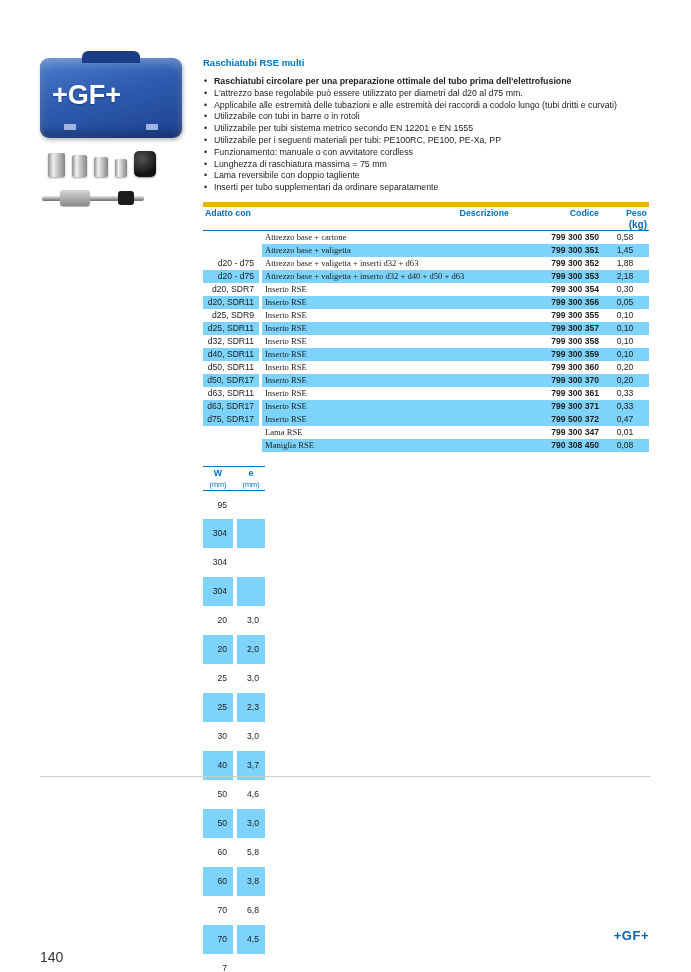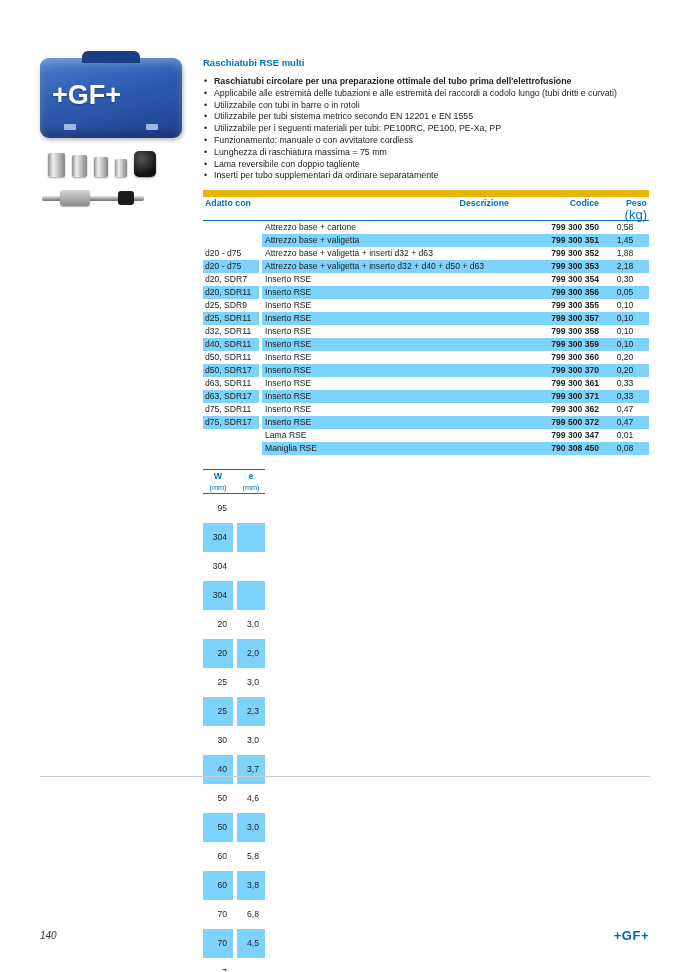--- a/index.html
+++ b/index.html
@@ -111,6 +111,7 @@
 
     <ul class="features">
         <li class="bold">Raschiatubi circolare per una preparazione ottimale del tubo prima dell'elettrofusione</li>
+        <li>L'attrezzo base regolabile può essere utilizzato per diametri dal d20 al d75 mm.</li>
         <li>Applicabile alle estremità delle tubazioni e alle estremità dei raccordi a codolo lungo (tubi dritti e curvati)</li>
         <li>Utilizzabile con tubi in barre o in rotoli</li>
         <li>Utilizzabile per tubi sistema metrico secondo EN 12201 e EN 1555</li>

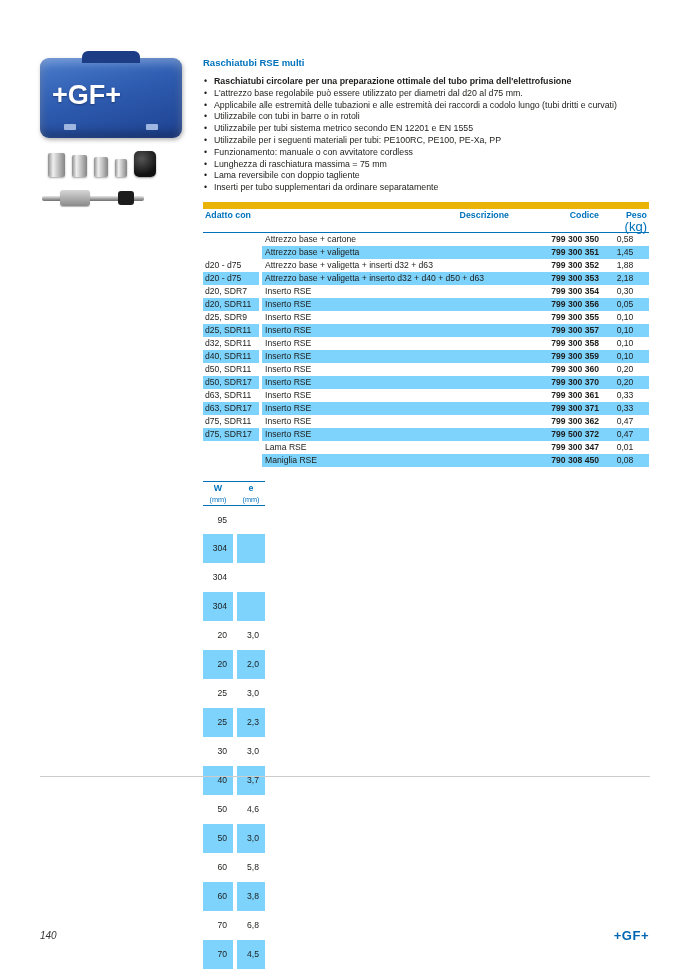--- a/index.html
+++ b/index.html
@@ -53,7 +53,7 @@
   table.products col.c-codice { width:90px; }
   table.products col.c-peso   { width:48px; }
   table.products th { color:#0072bc; font-weight:bold; padding:0 2px; height:13px; line-height:13px; font-size:8.8px; }
-  table.products tr.head-row th { border-top:7px solid #eab308;margin-left:24px; }
+  table.products tr.head-row th { border-top:5px solid #eab308;margin-left:24px; }
   table.products tr.unit-row th { border-bottom:1px solid #0072bc; height:10px; line-height:10px; font-size:13px; font-weight:normal; }
   .h-adatto { text-align:left; }
   .h-desc, .h-codice, .h-peso, .h-unit { text-align:right; }

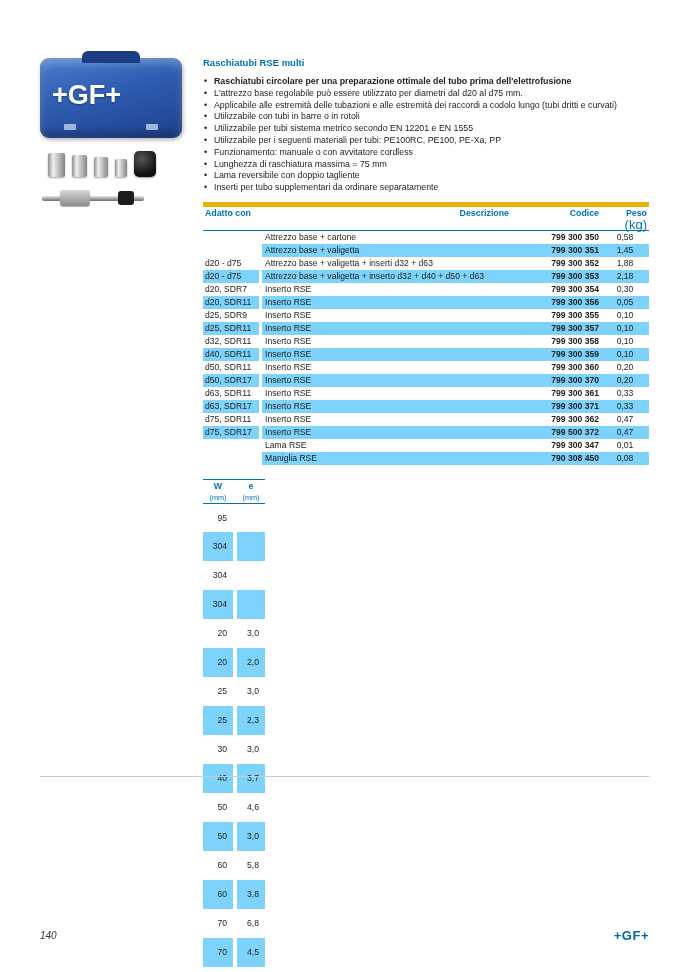--- a/index.html
+++ b/index.html
@@ -54,7 +54,7 @@
   table.products col.c-peso   { width:48px; }
   table.products th { color:#0072bc; font-weight:bold; padding:0 2px; height:13px; line-height:13px; font-size:8.8px; }
   table.products tr.head-row th { border-top:5px solid #eab308;margin-left:24px; }
-  table.products tr.unit-row th { border-bottom:1px solid #0072bc; height:10px; line-height:10px; font-size:13px; font-weight:normal; }
+  table.products tr.unit-row th { border-bottom:1px solid #0072bc; height:10px; line-height:10px; font-size:10px; font-weight:bold; }
   .h-adatto { text-align:left; }
   .h-desc, .h-codice, .h-peso, .h-unit { text-align:right; }
   table.products td { height:13px; line-height:13px; padding:0 2px; white-space:nowrap; overflow:hidden; }

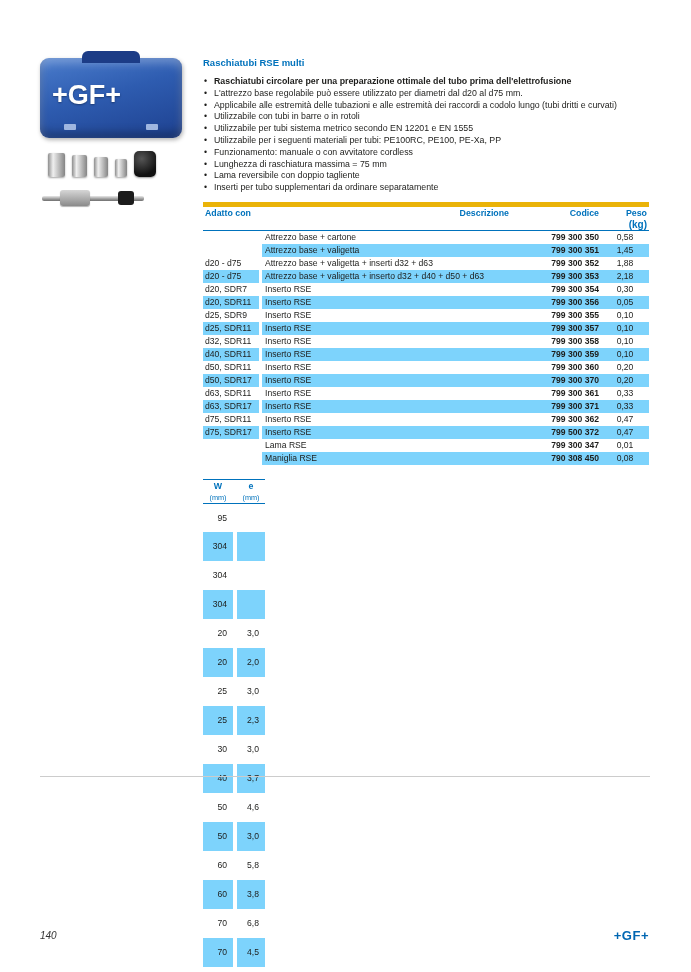--- a/index.html
+++ b/index.html
@@ -59,7 +59,7 @@
   .h-desc, .h-codice, .h-peso, .h-unit { text-align:right; }
   table.products td { height:13px; line-height:13px; padding:0 2px; white-space:nowrap; overflow:hidden; }
   table.products td.adatto { padding-right:5px; }
-  table.products td.desc   { padding-left:3px; }
+  table.products td.desc   { padding-left:3px;font-family:Liberation Serif, serif; }
   table.products td.codice { text-align:right; font-weight:bold; }
   table.products td.peso   { text-align:center; }
   td.sh { background:#7dd3fc; }

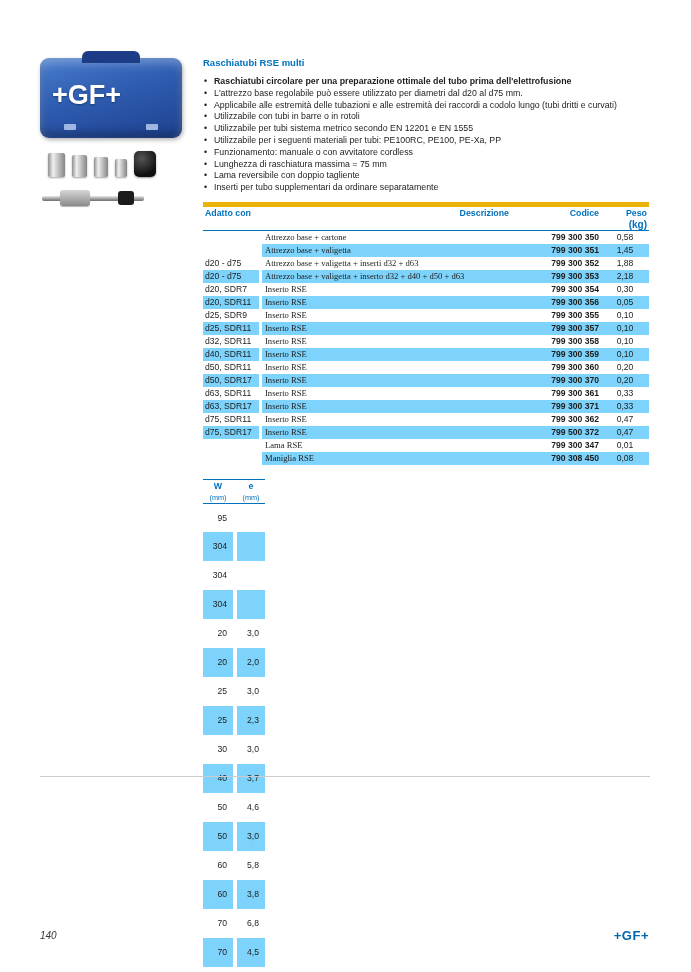--- a/index.html
+++ b/index.html
@@ -58,7 +58,7 @@
   .h-adatto { text-align:left; }
   .h-desc, .h-codice, .h-peso, .h-unit { text-align:right; }
   table.products td { height:13px; line-height:13px; padding:0 2px; white-space:nowrap; overflow:hidden; }
-  table.products td.adatto { padding-right:5px; }
+  table.products td.adatto { text-align:right; padding-right:5px; }
   table.products td.desc   { padding-left:3px;font-family:Liberation Serif, serif; }
   table.products td.codice { text-align:right; font-weight:bold; }
   table.products td.peso   { text-align:center; }

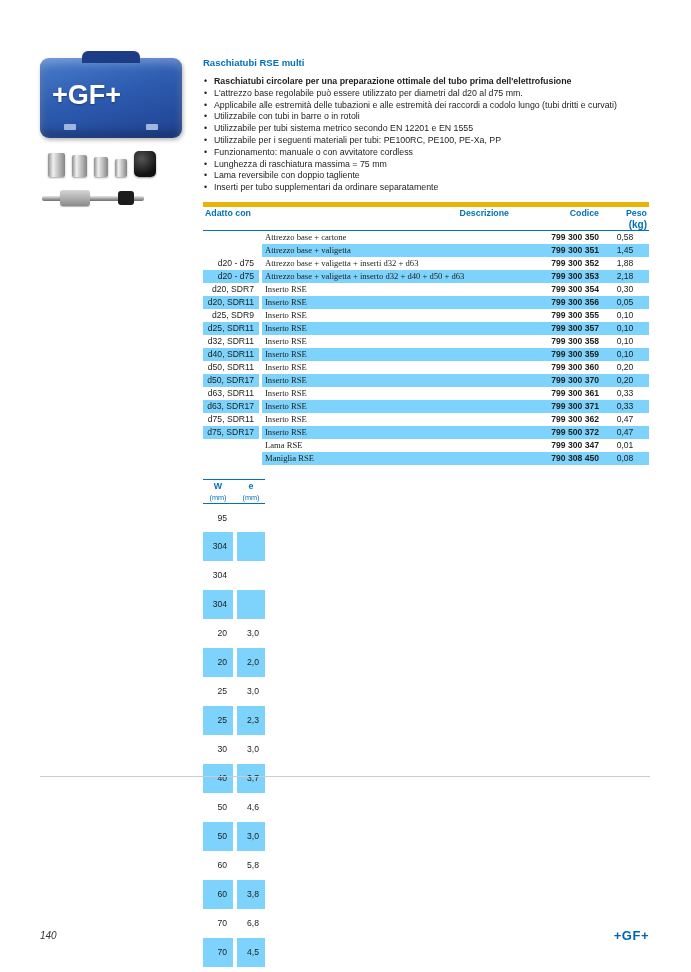--- a/index.html
+++ b/index.html
@@ -246,13 +246,6 @@
             <td class="peso sh">0,33</td>
           </tr>
           <tr>
-            <td class="adatto">d75, SDR11</td>
-            <td class="spacer"></td>
-            <td class="desc">Inserto RSE</td>
-            <td class="codice">799 300 362</td>
-            <td class="peso">0,47</td>
-          </tr>
-          <tr>
             <td class="adatto sh">d75, SDR17</td>
             <td class="spacer"></td>
             <td class="desc sh">Inserto RSE</td>

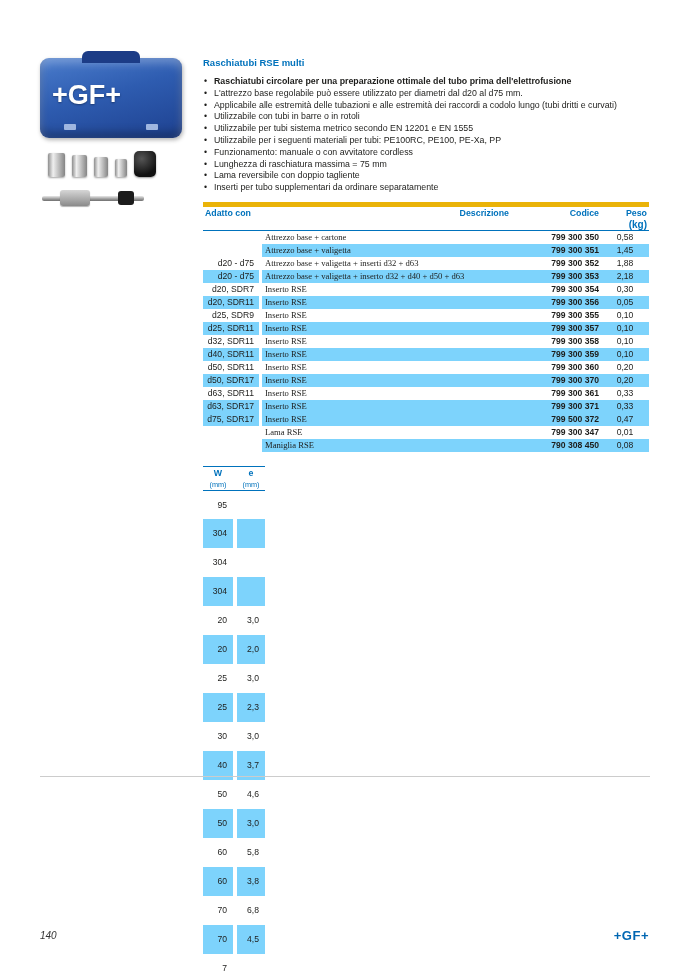--- a/index.html
+++ b/index.html
@@ -77,7 +77,7 @@
 
   
   .divider { position:absolute; left:40px; top:776px; width:610px; height:1px; background:#cccccc; }
-  .page-number { position:absolute; left:40px; top:930px; font-size:10px; color:#333333;font-style:italic; }
+  .page-number { position:absolute; left:40px; top:949px; font-size:14px; color:#333333; }
   .footer-logo { position:absolute; right:42px; top:928px; font-size:13px; font-weight:bold; color:#0066b2; letter-spacing:.5px; }
 </style>
 </head>

